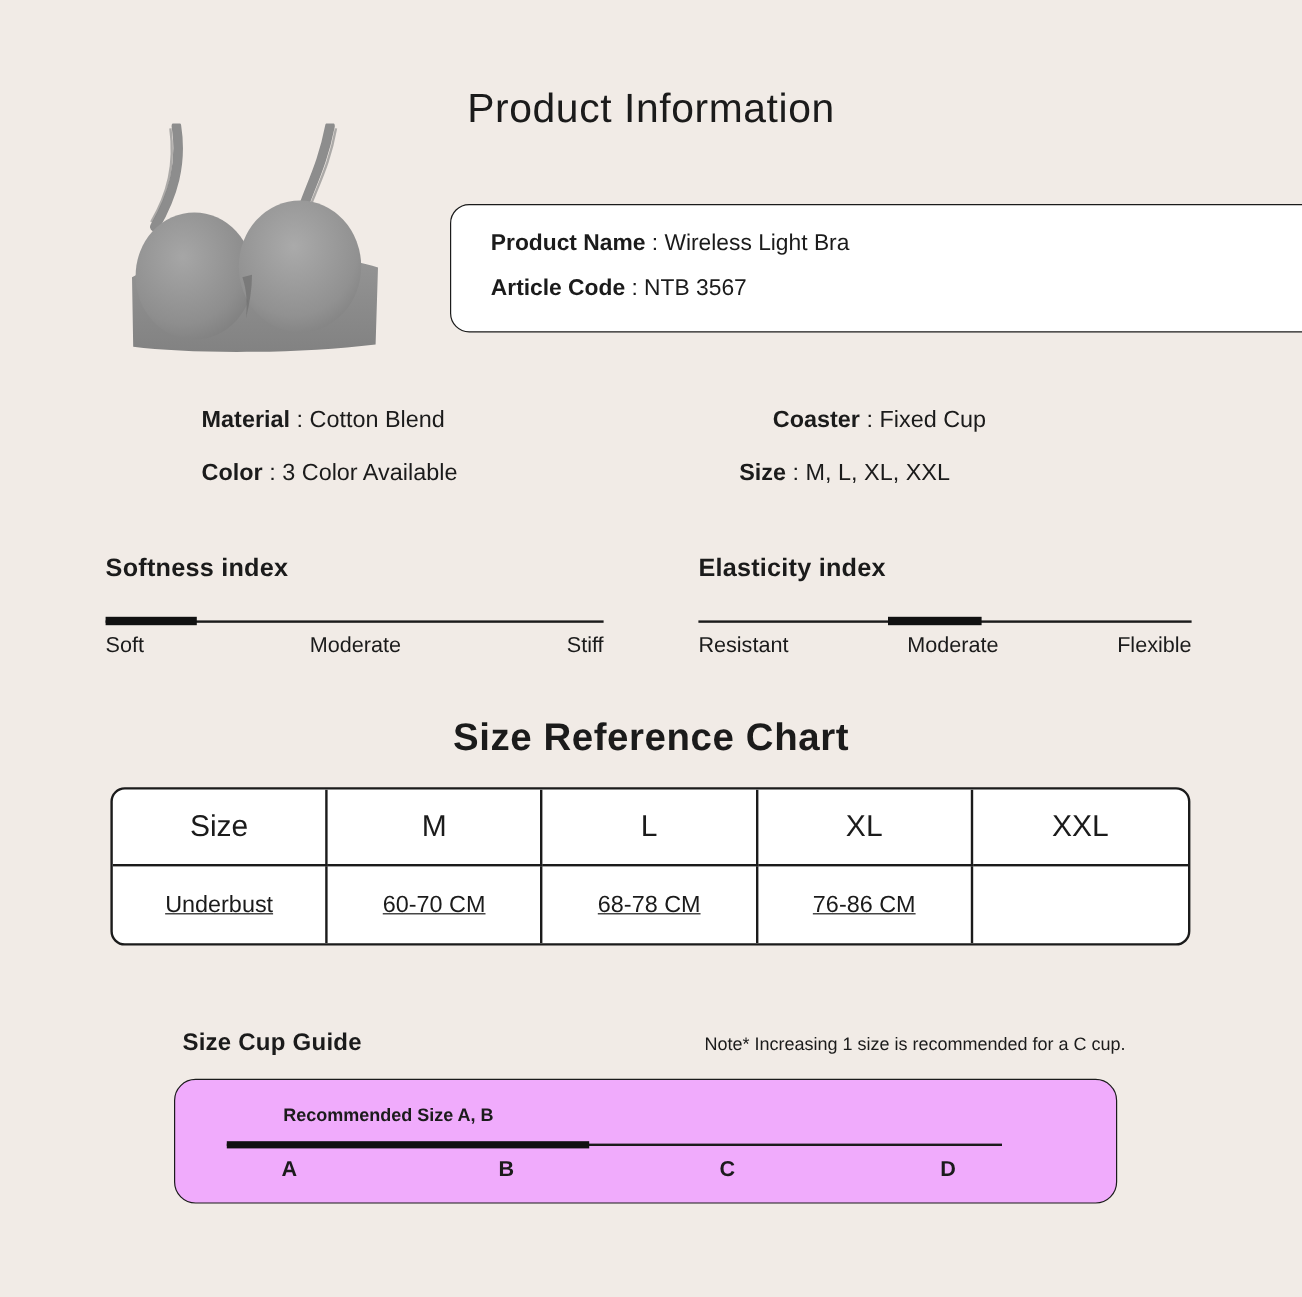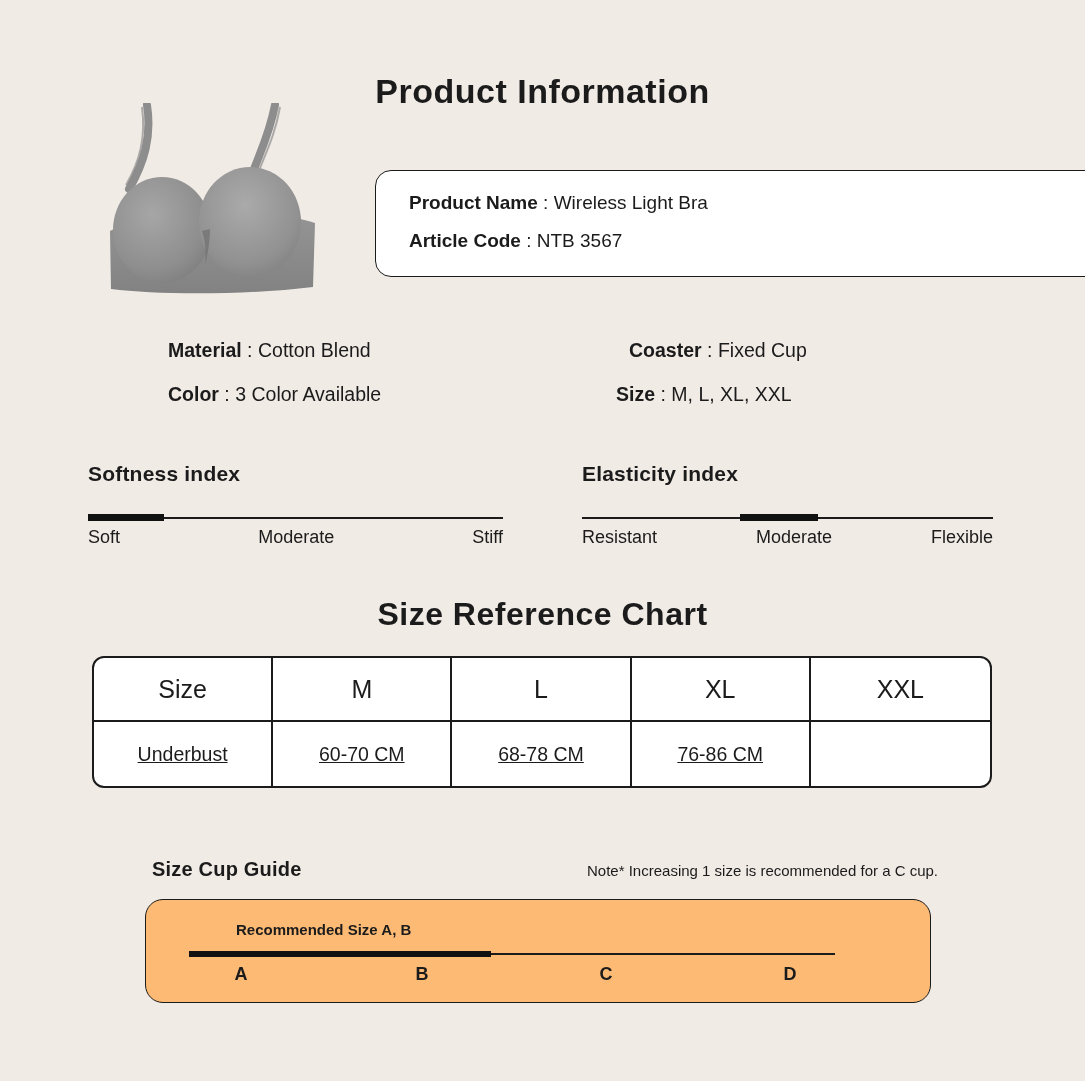--- a/index.html
+++ b/index.html
@@ -14,7 +14,7 @@
   
   .main-title{
     position:absolute;left:0;top:72px;width:100%;
-    text-align:center;font-size:34px;font-weight:700;letter-spacing:.5px;
+    text-align:center;font-size:34px;font-weight:400;letter-spacing:.5px;
   }
   
   .bra-img{position:absolute;left:98px;top:103px;width:228px;height:196px;}

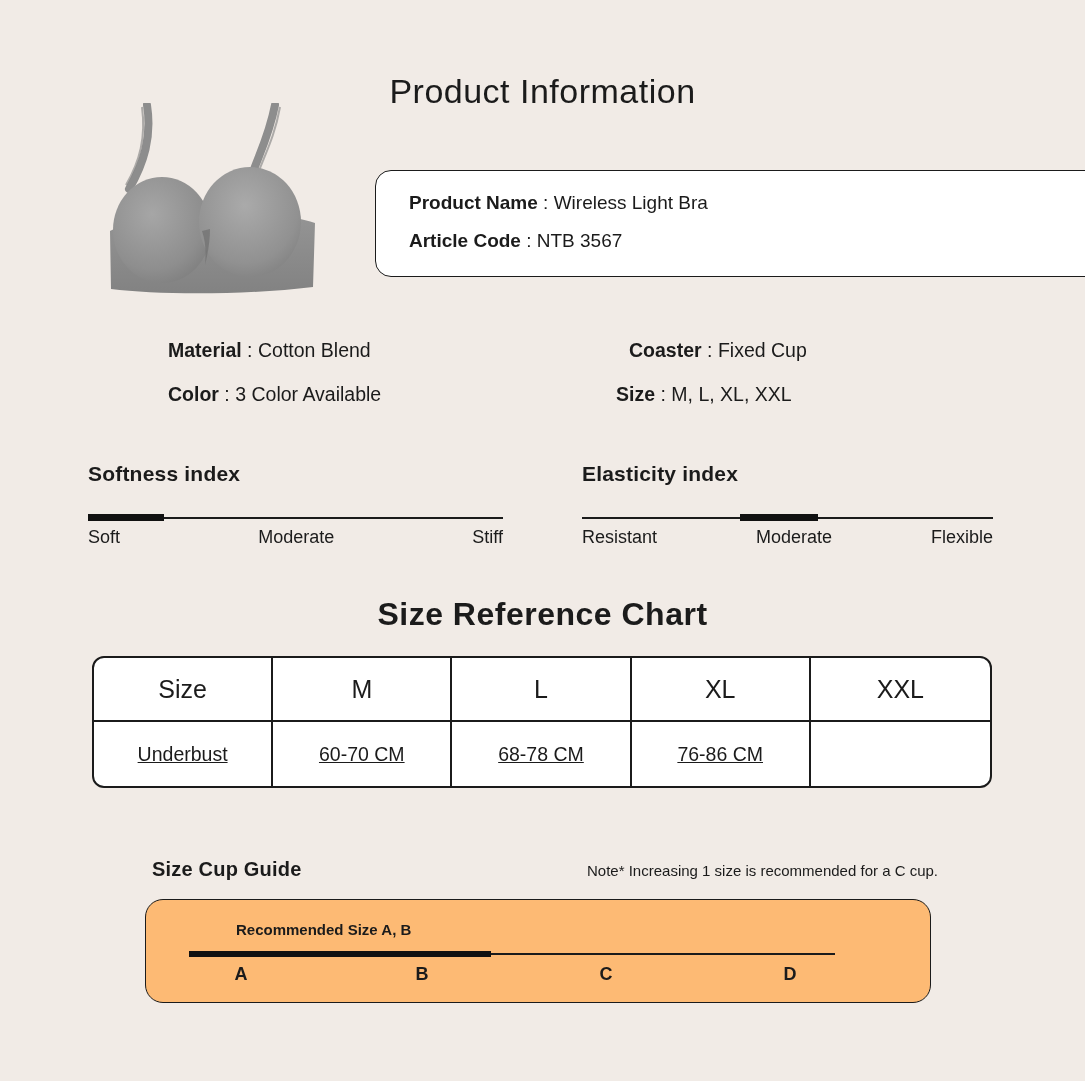--- a/index.html
+++ b/index.html
@@ -32,7 +32,7 @@
   .spec{position:absolute;font-size:19.5px;white-space:nowrap;}
   .spec-material{left:168px;top:339px;}
   .spec-color{left:168px;top:383px;}
-  .spec-coaster{left:629px;top:339px;text-align:right;}
+  .spec-coaster{left:644px;top:339px;text-align:right;}
   .spec-size{left:616px;top:383px;}
   
   .index-block{position:absolute;}

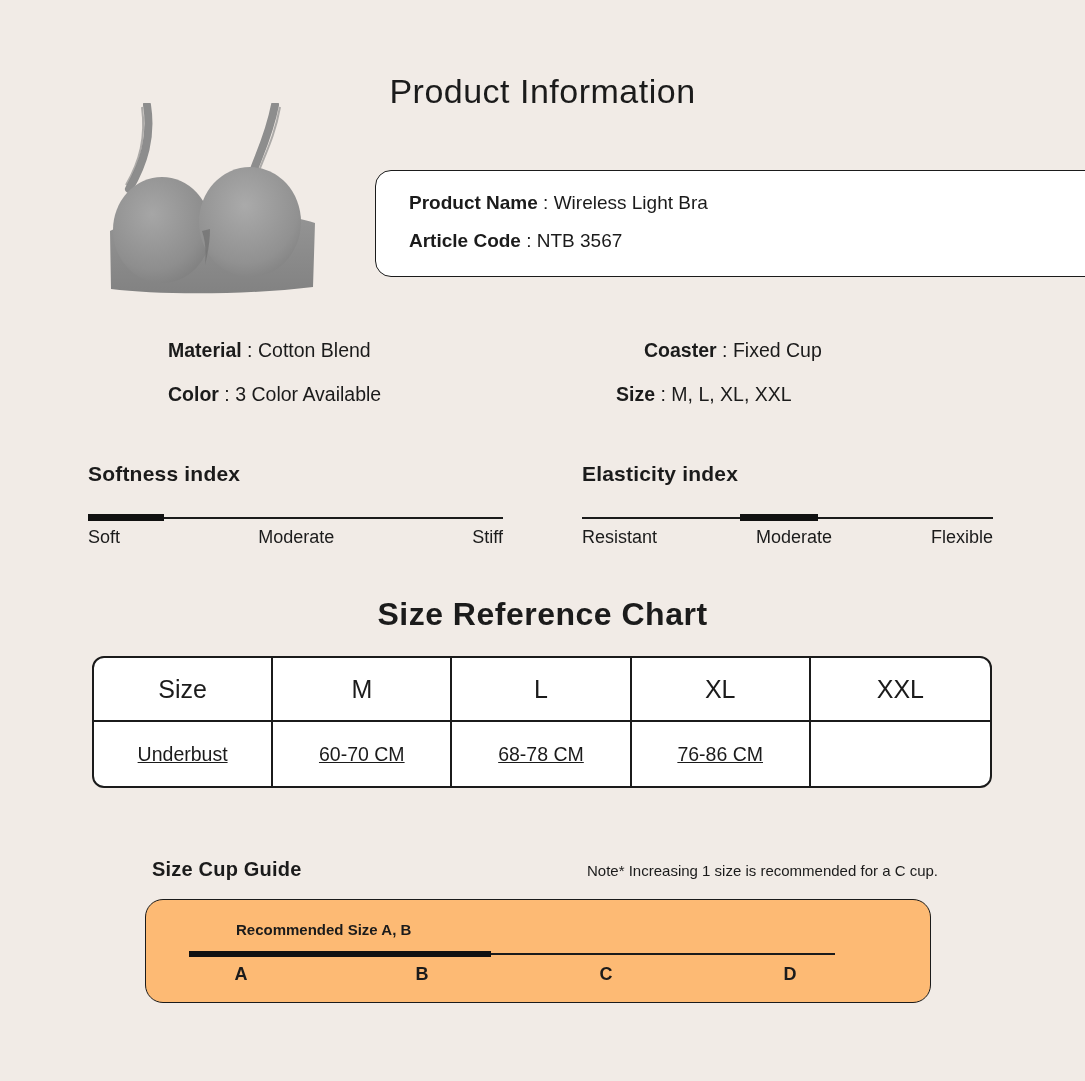--- a/index.html
+++ b/index.html
@@ -68,7 +68,7 @@
   .cup-note{position:absolute;right:147px;top:862px;font-size:15px;font-weight:500;}
   .cup-box{
     position:absolute;left:145px;top:899px;width:786px;height:104px;
-    background:#fdba74;border:1.5px solid #1b1b1b;border-radius:18px;
+    background:#f0abfc;border:1.5px solid #1b1b1b;border-radius:18px;
     box-sizing:border-box;
   }
   .cup-reco{position:absolute;left:90px;top:21px;font-size:15px;font-weight:700;}

